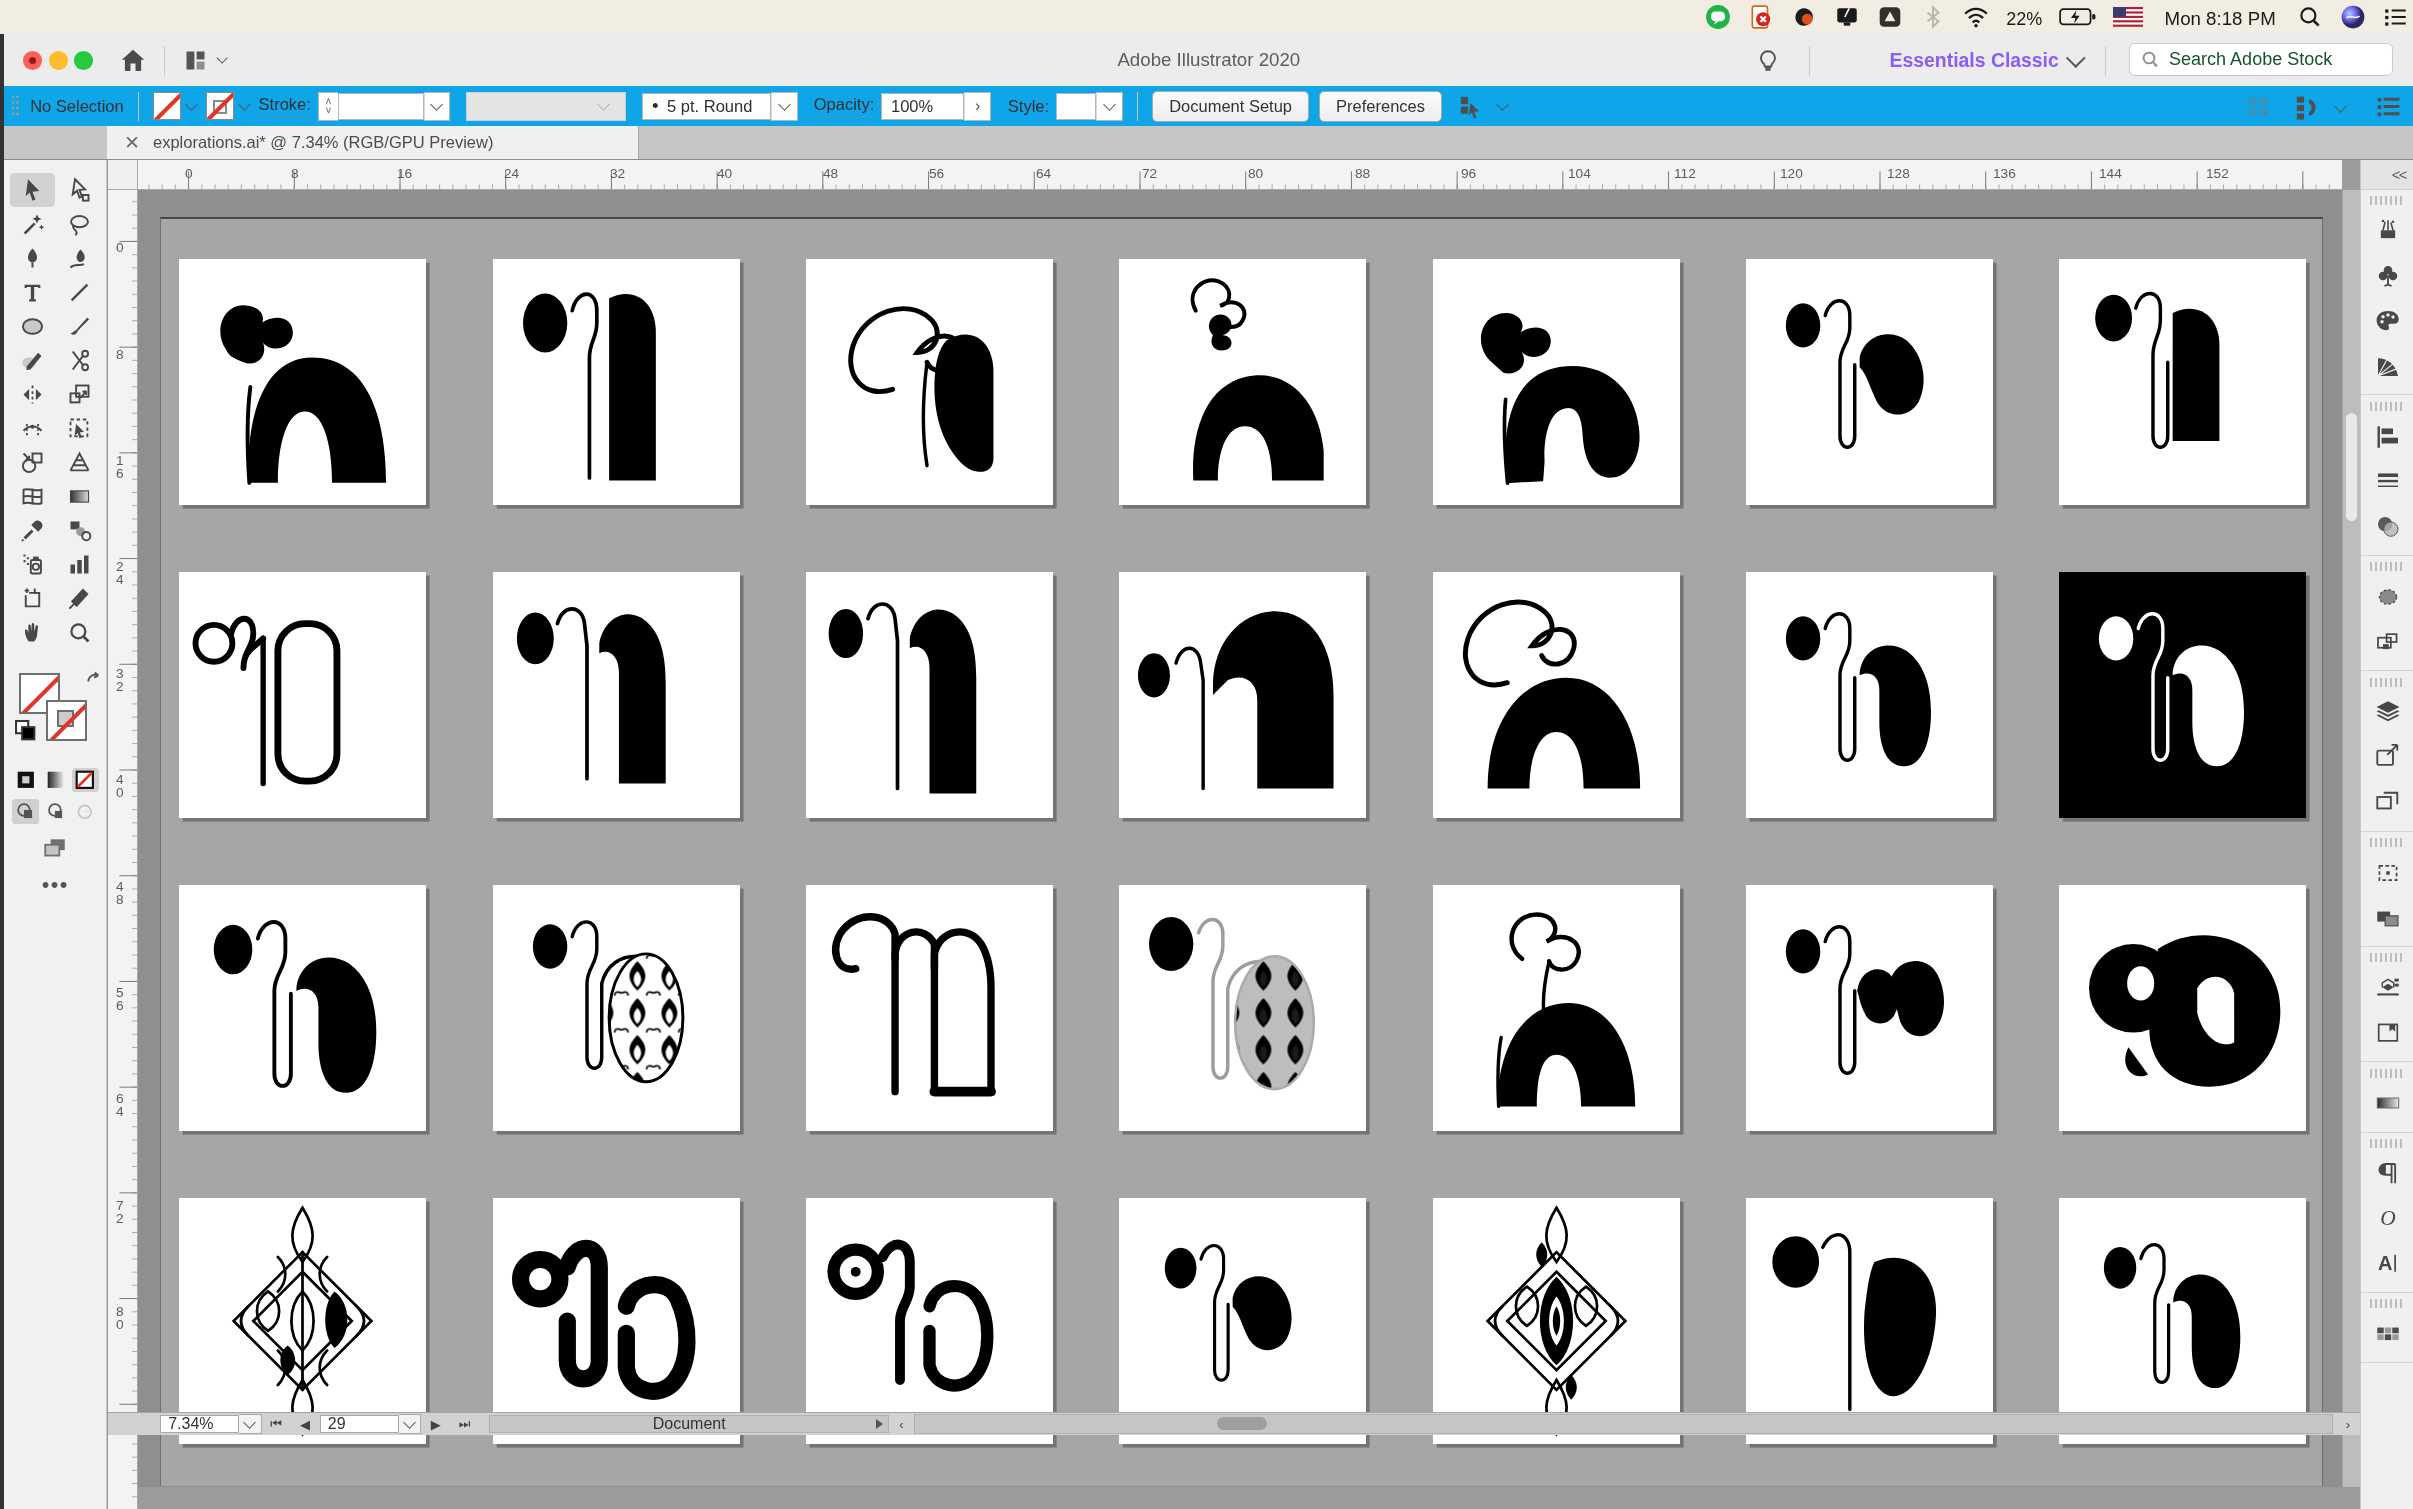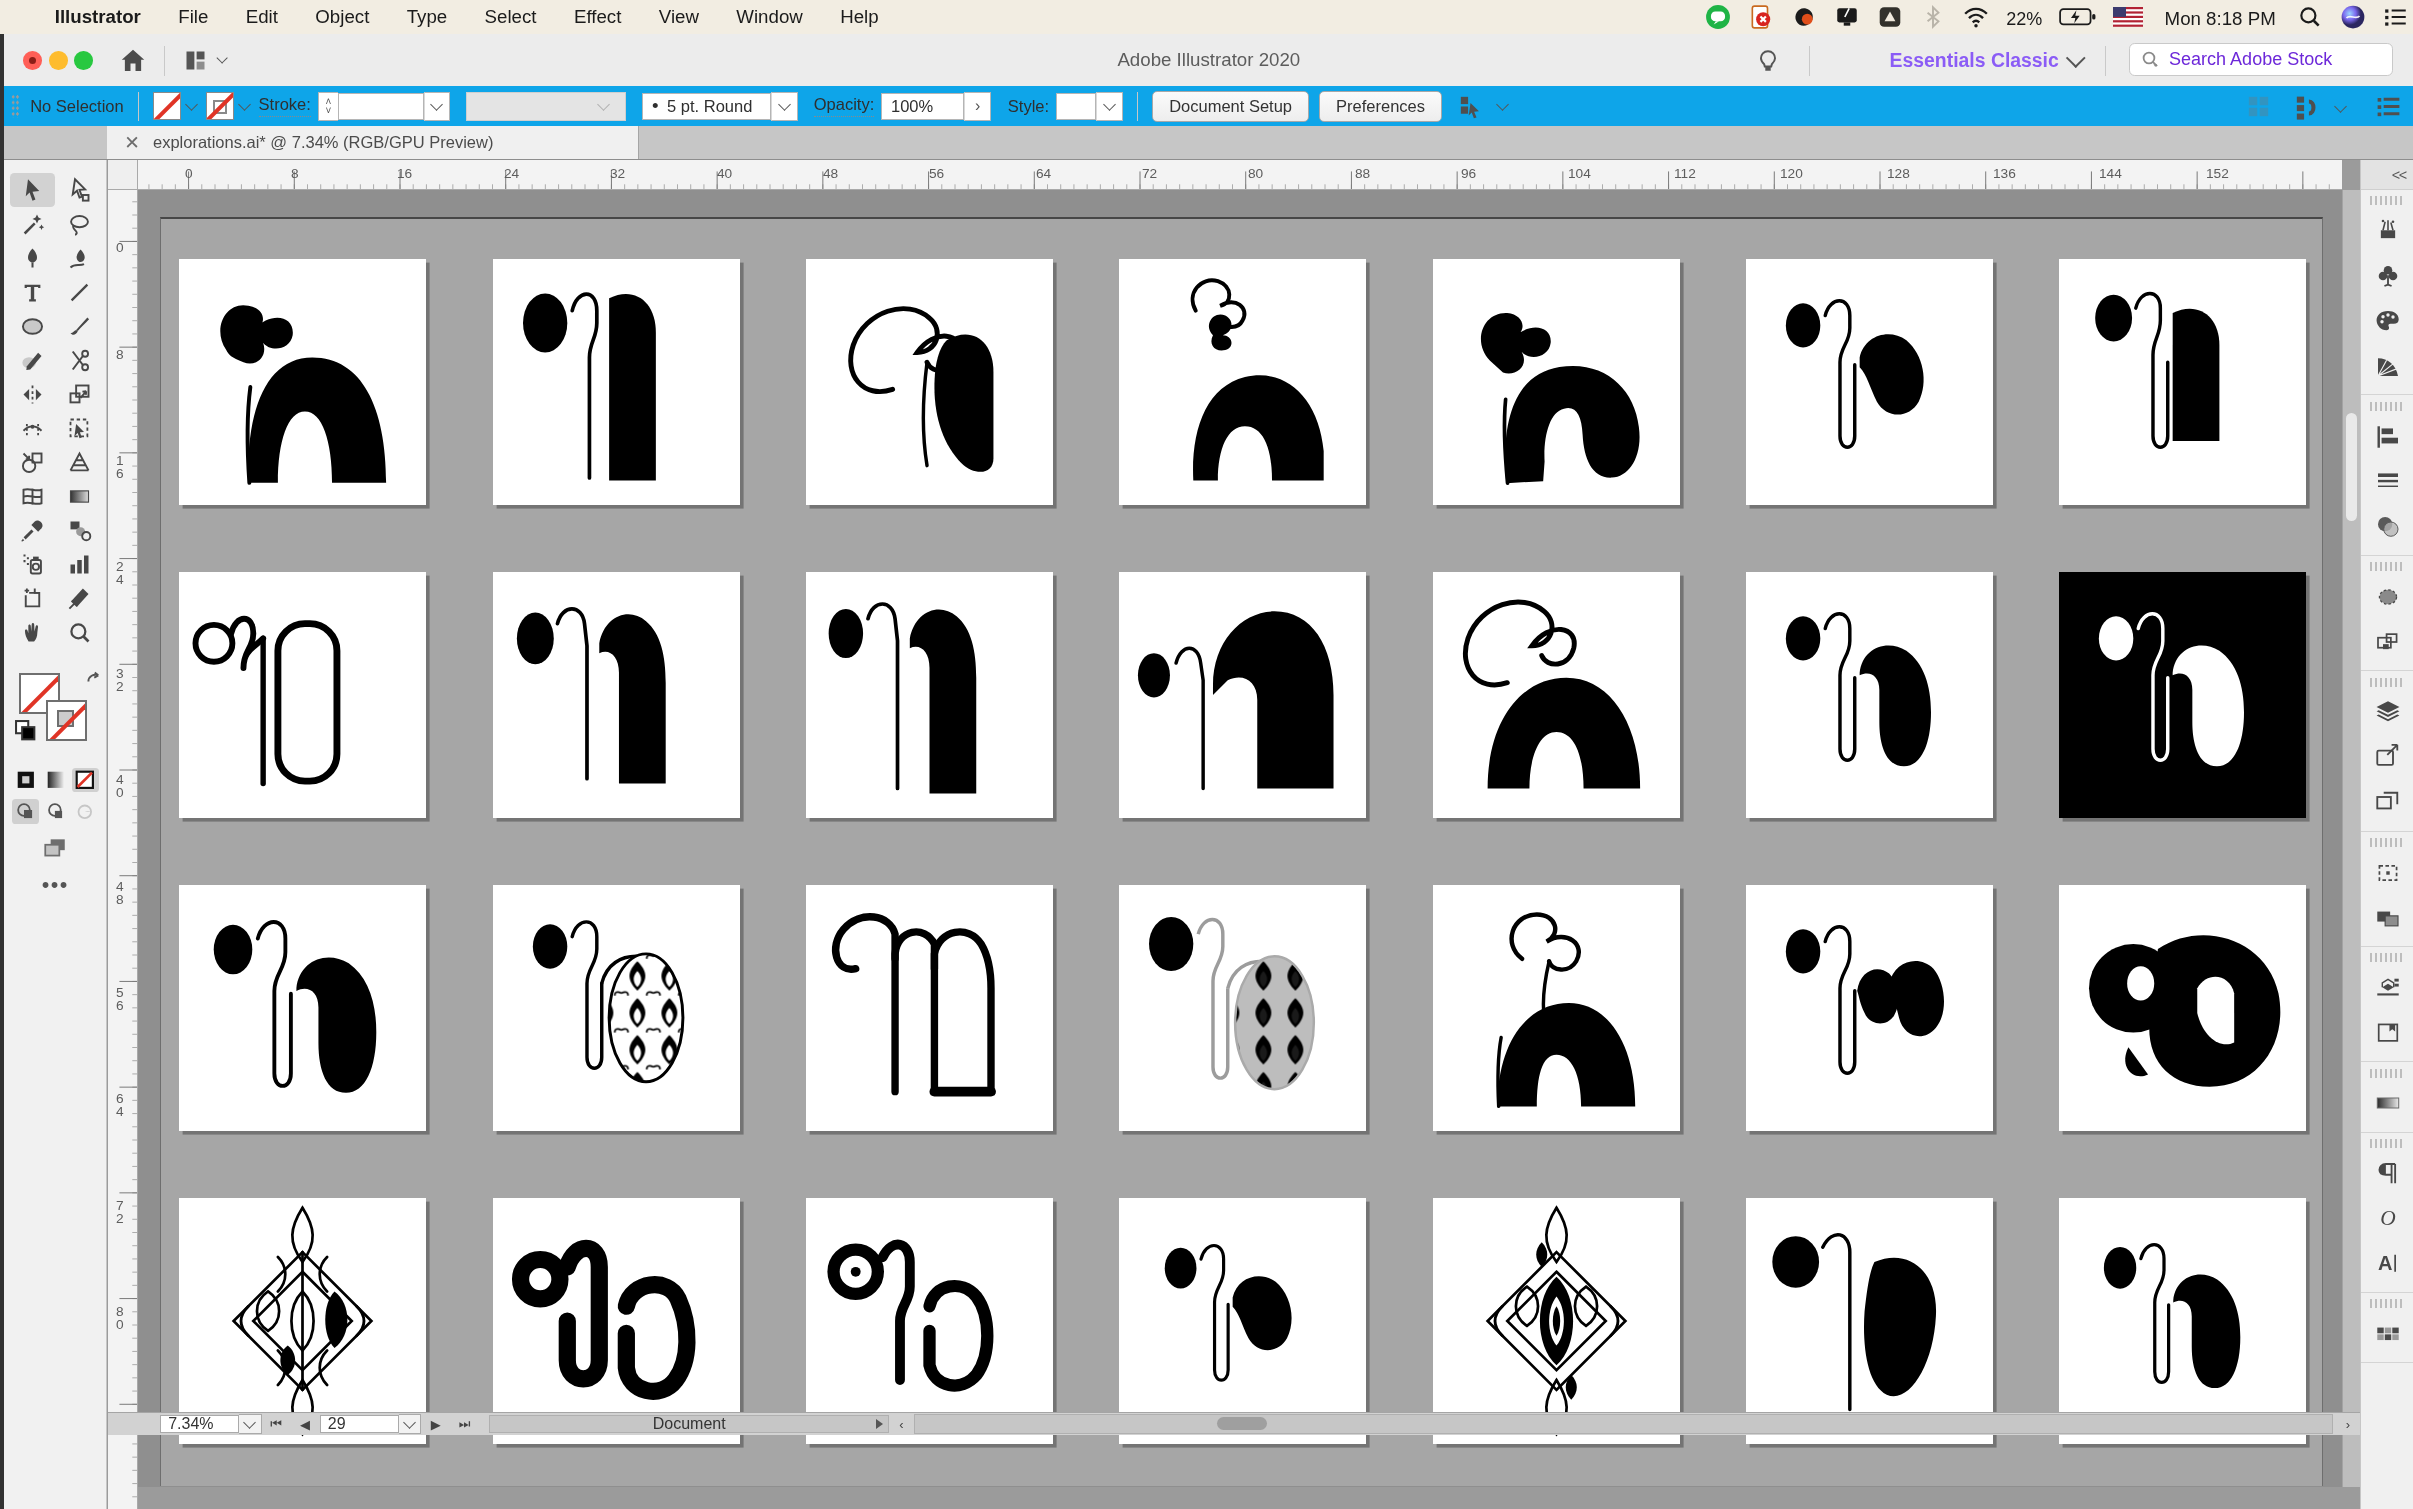--- a/index.html
+++ b/index.html
@@ -98,18 +98,6 @@
 
   <div id="menubar" class="abs">
     <span class="apple"></span>
-    <div id="menus" style="display: flex;">
-        <span class="menu-item app">Illustrator</span>
-        <span class="menu-item">File</span>
-        <span class="menu-item">Edit</span>
-        <span class="menu-item">Object</span>
-        <span class="menu-item">Type</span>
-        <span class="menu-item">Select</span>
-        <span class="menu-item">Effect</span>
-        <span class="menu-item">View</span>
-        <span class="menu-item">Window</span>
-        <span class="menu-item">Help</span>
-      </div>
     <div id="menu-right">
       <span class="mstat">
           <svg viewBox="0 0 24 24">

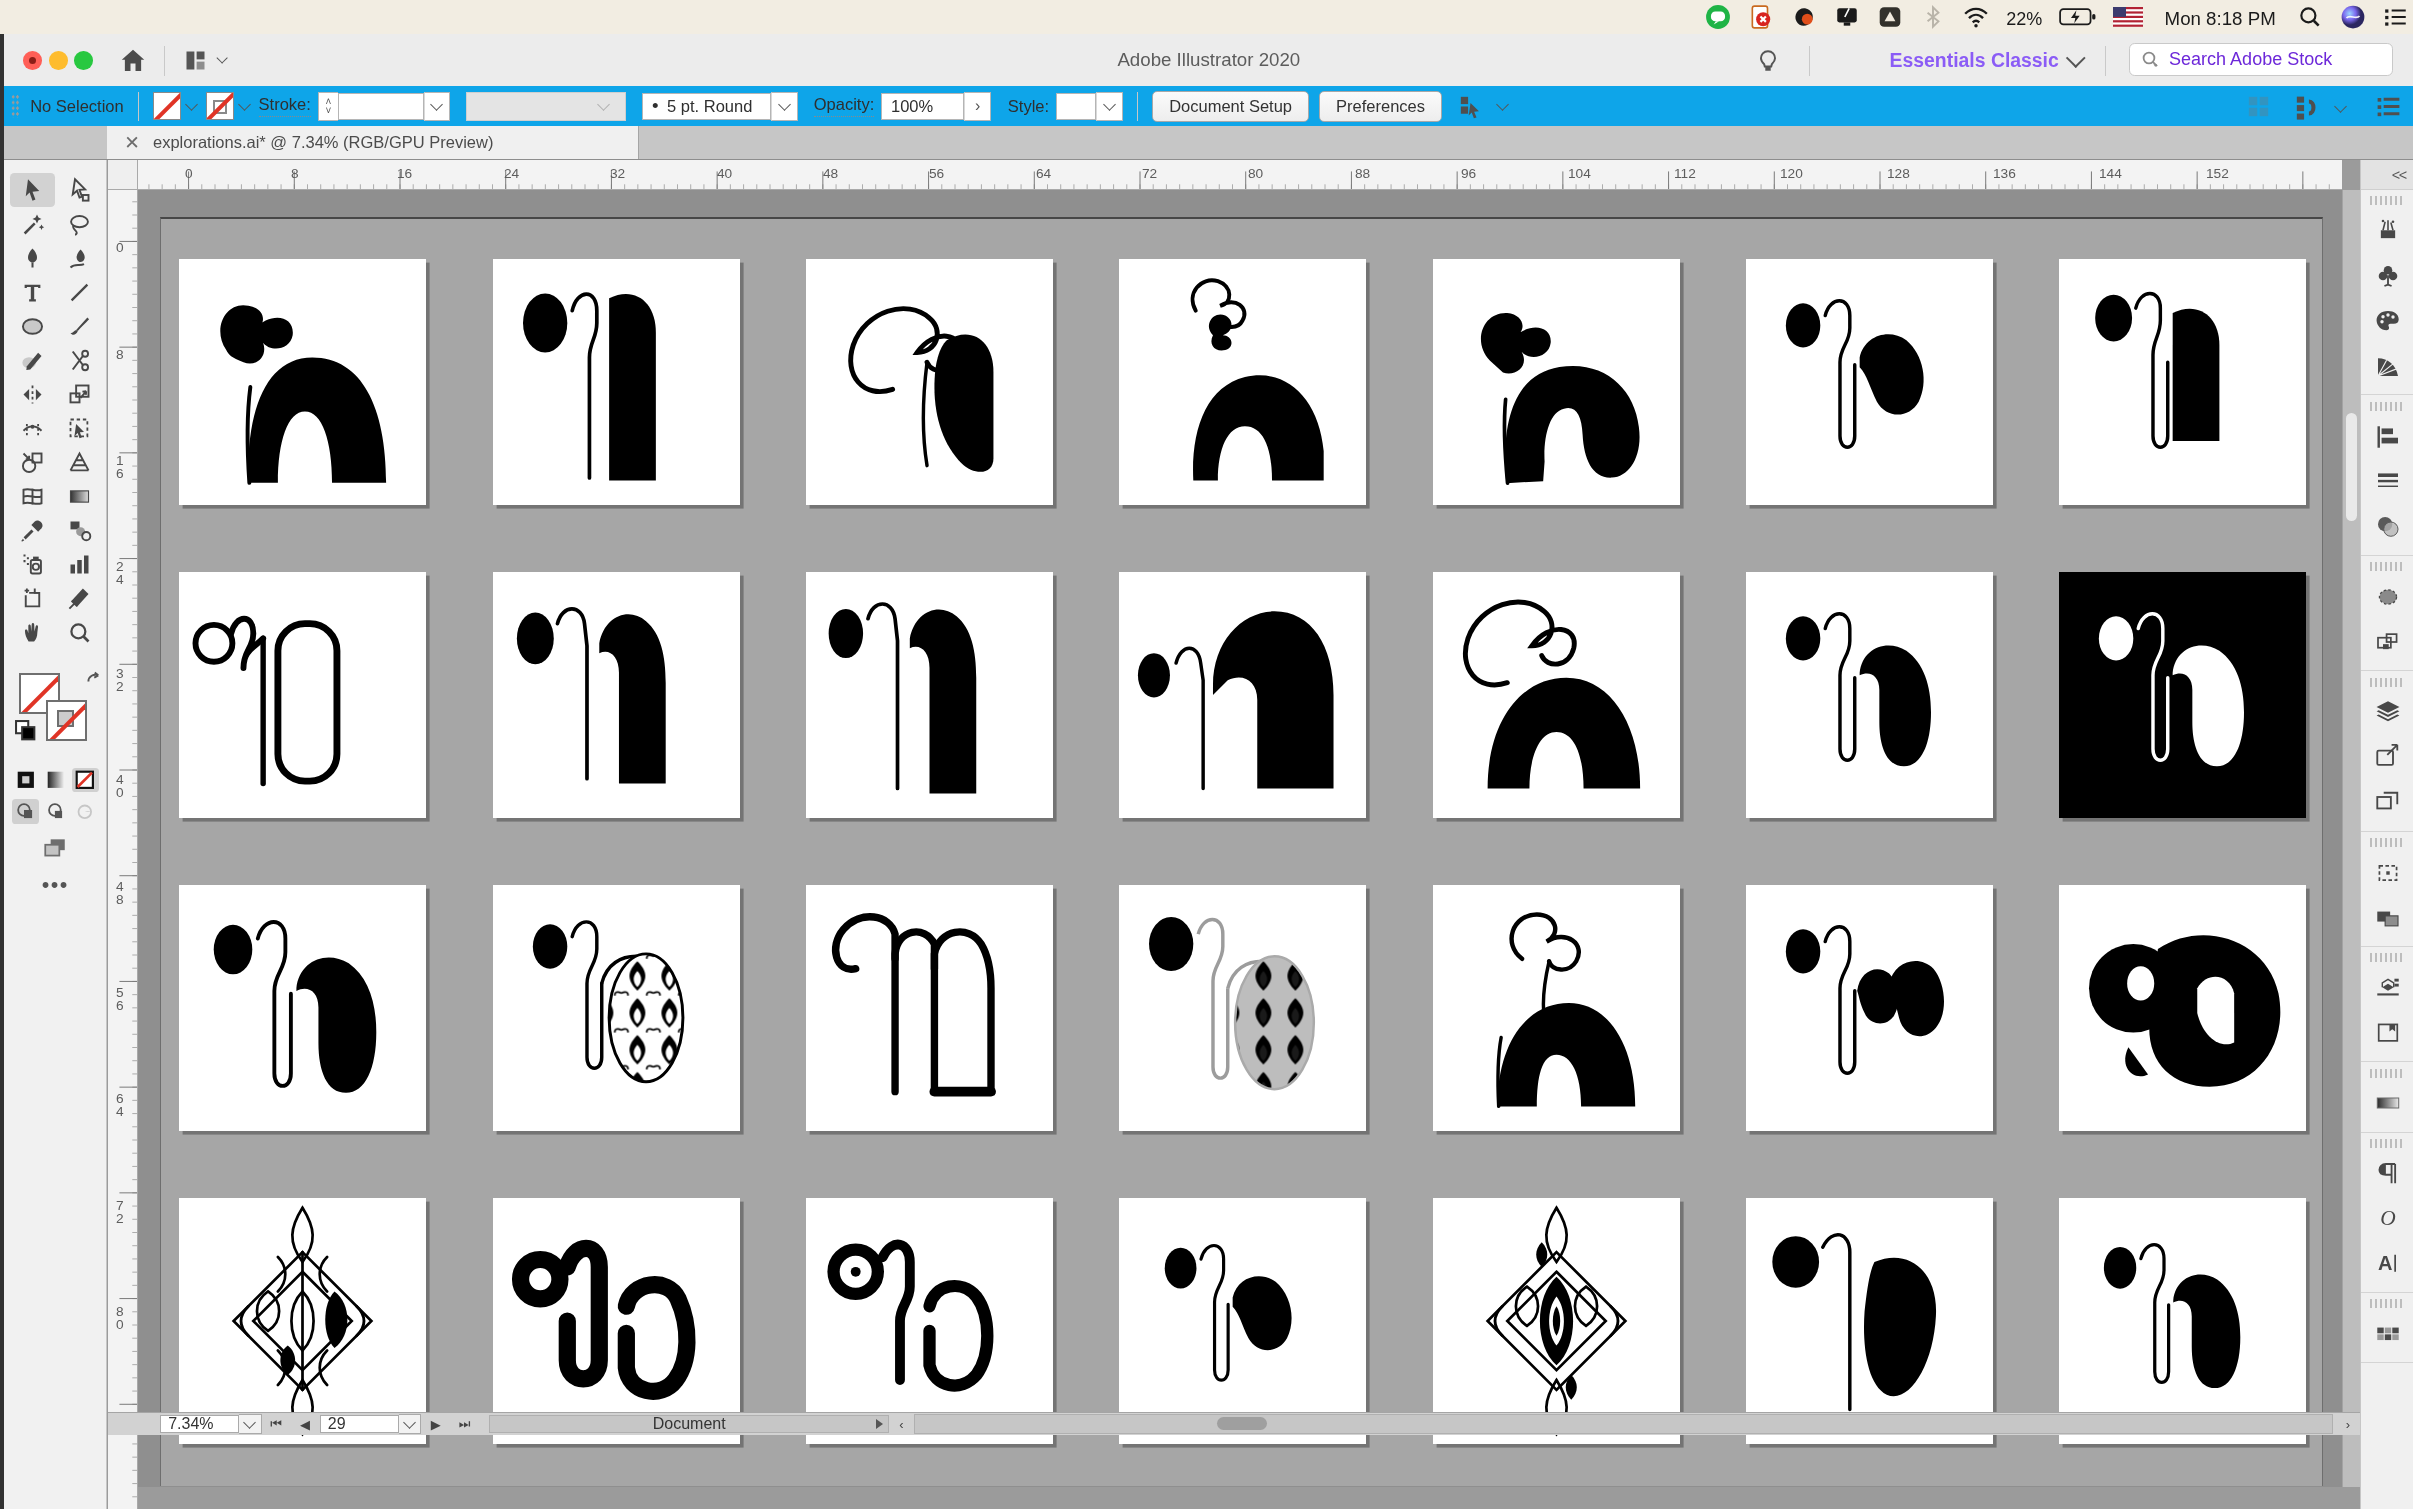--- a/index.html
+++ b/index.html
@@ -24,7 +24,7 @@
   #tl-max{left:70px;background:#28c840;}
   .titlebar-sep{top:11.5px;width:0.7px;height:30px;background:#c9c9c9;}
   #win-title{left:0;right:0;top:0;height:52px;text-align:center;line-height:52px;color:#5c5c5c;font-size:18.7px;}
-  #searchbox{right:20px;top:9.3px;width:264px;height:33px;background:#fff;border:0.7px solid #c9c9c9;border-radius:5.7px;display:flex;align-items:center;color:#6d28d9;font-size:18px;gap:7.2px;padding-left:10px;box-sizing:border-box;}
+  #searchbox{right:20px;top:9.3px;width:264px;height:33px;background:#fff;border:0.7px solid #c9c9c9;border-radius:5.7px;display:flex;align-items:center;color:#14532d;font-size:18px;gap:7.2px;padding-left:10px;box-sizing:border-box;}
   #workspace{right:331px;top:0;height:52px;display:flex;align-items:center;gap:10px;color:#8b5cf6;font-size:19.4px;font-weight:bold;}
   .chev{width:11.5px;height:11.5px;border-right:2.2px solid #555;border-bottom:2.2px solid #555;transform:rotate(45deg);display:inline-block;margin-top:-4.3px;}
   

